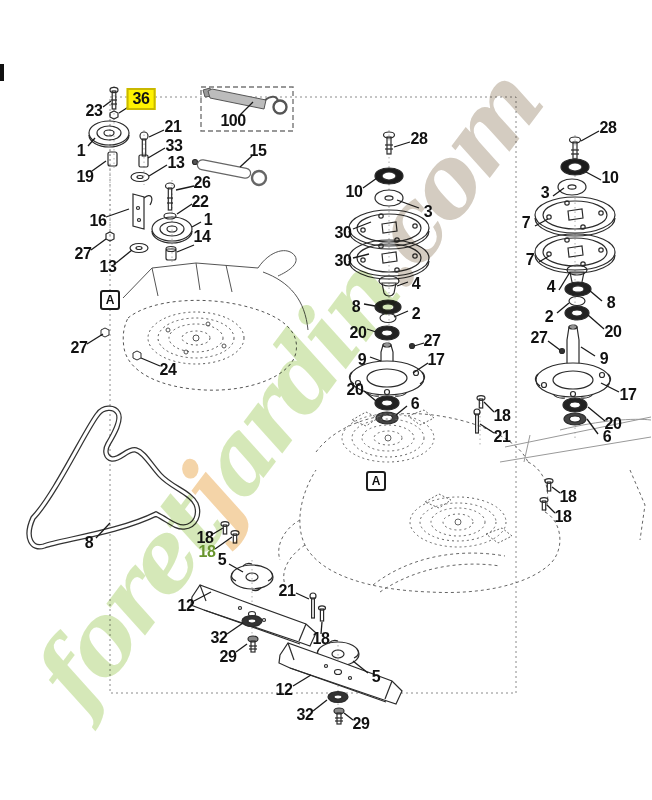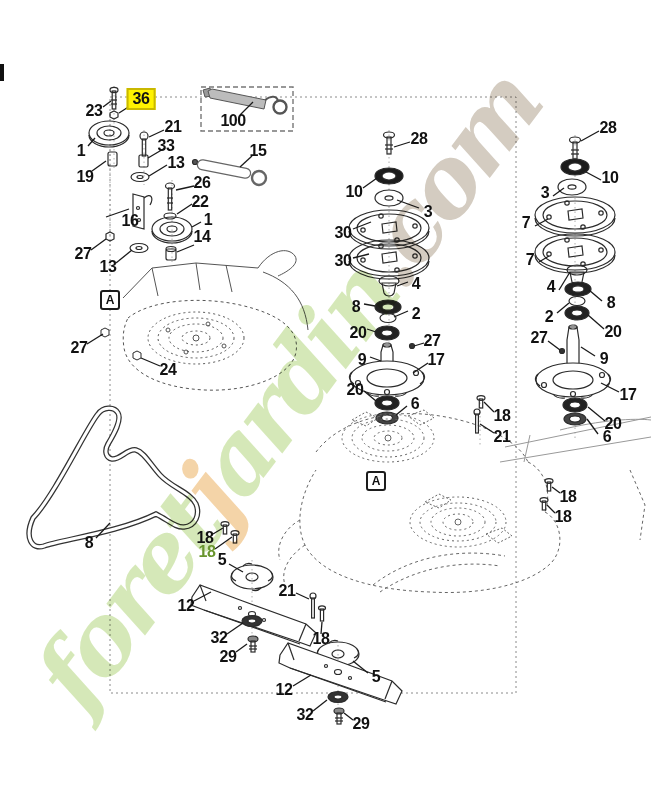--- a/index.html
+++ b/index.html
@@ -404,7 +404,7 @@
       <div class="plabel" style="left: 94px; top: 111px;">23</div>
       <div class="plabel hl" style="left: 141px; top: 99px; background: rgb(255, 242, 0); border: 2px solid rgb(201, 184, 0);">36</div>
       <div class="plabel" style="left: 173px; top: 127px;">21</div>
-      <div class="plabel" style="left: 166px; top: 146px;">33</div>
+      <div class="plabel" style="left: 174px; top: 146px;">33</div>
       <div class="plabel" style="left: 81px; top: 151px;">1</div>
       <div class="plabel" style="left: 85px; top: 177px;">19</div>
       <div class="plabel" style="left: 176px; top: 163px;">13</div>

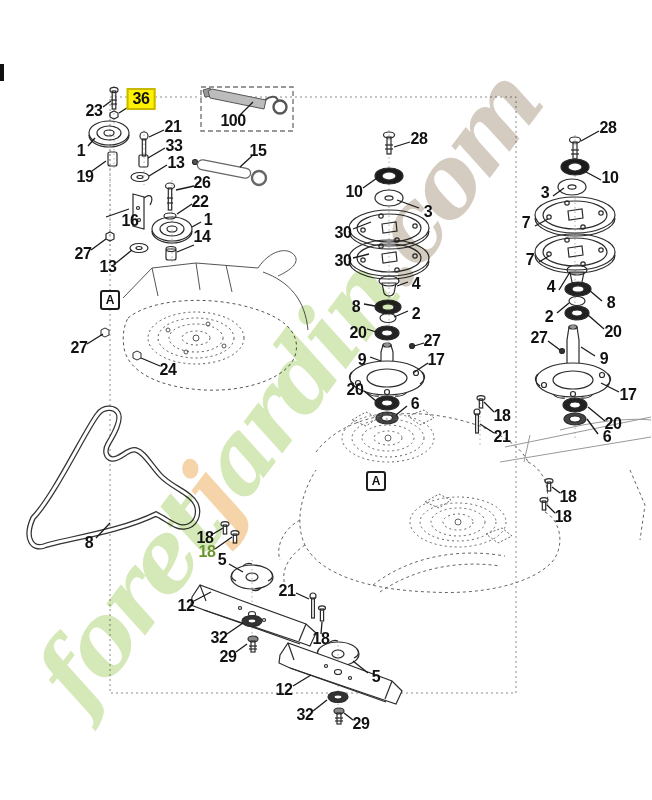--- a/index.html
+++ b/index.html
@@ -413,7 +413,7 @@
       <div class="plabel" style="left: 202px; top: 183px;">26</div>
       <div class="plabel" style="left: 200px; top: 202px;">22</div>
       <div class="plabel" style="left: 208px; top: 220px;">1</div>
-      <div class="plabel" style="left: 98px; top: 221px; margin-left: 32px;">16</div>
+      <div class="plabel" style="left: 98px; top: 221px;">16</div>
       <div class="plabel" style="left: 202px; top: 237px;">14</div>
       <div class="plabel" style="left: 83px; top: 254px;">27</div>
       <div class="plabel" style="left: 108px; top: 267px;">13</div>

